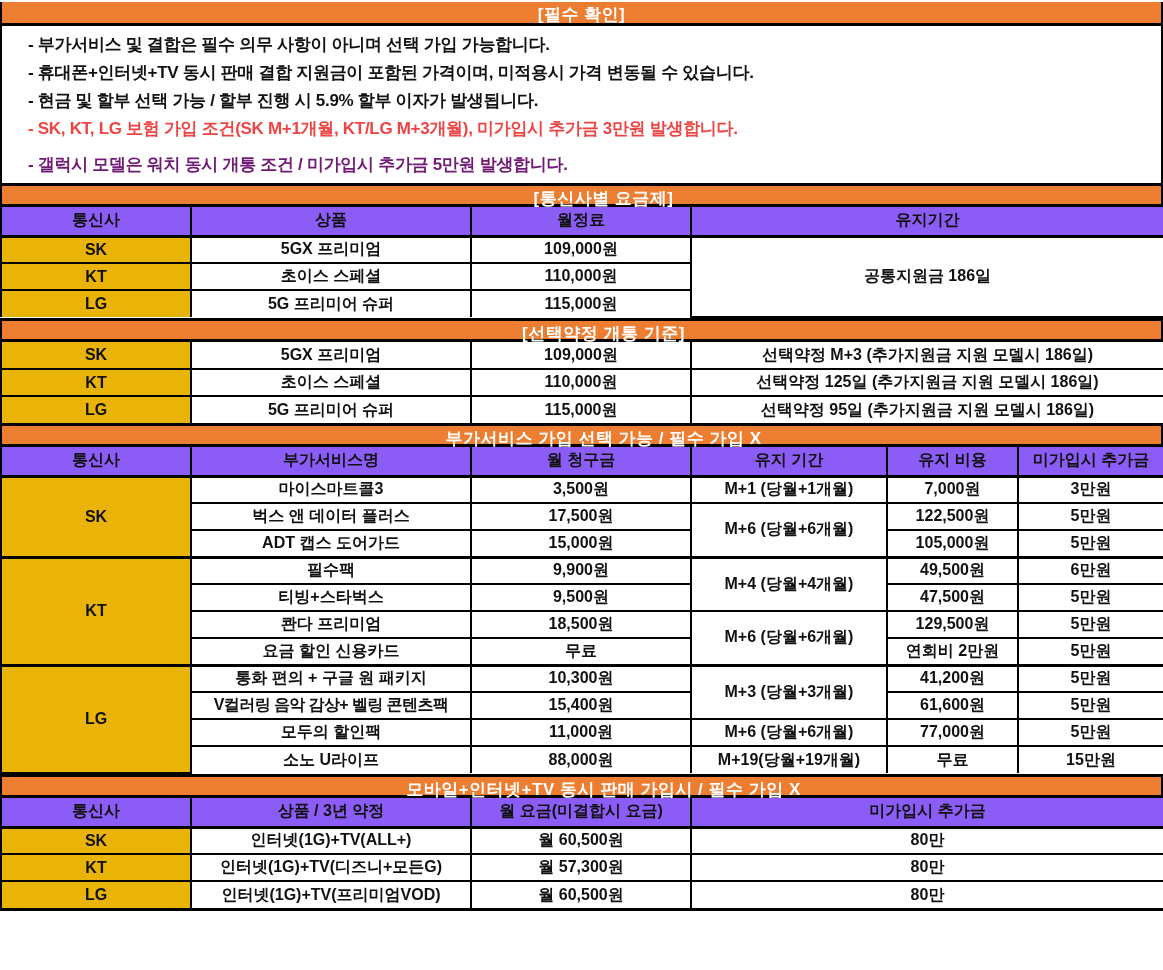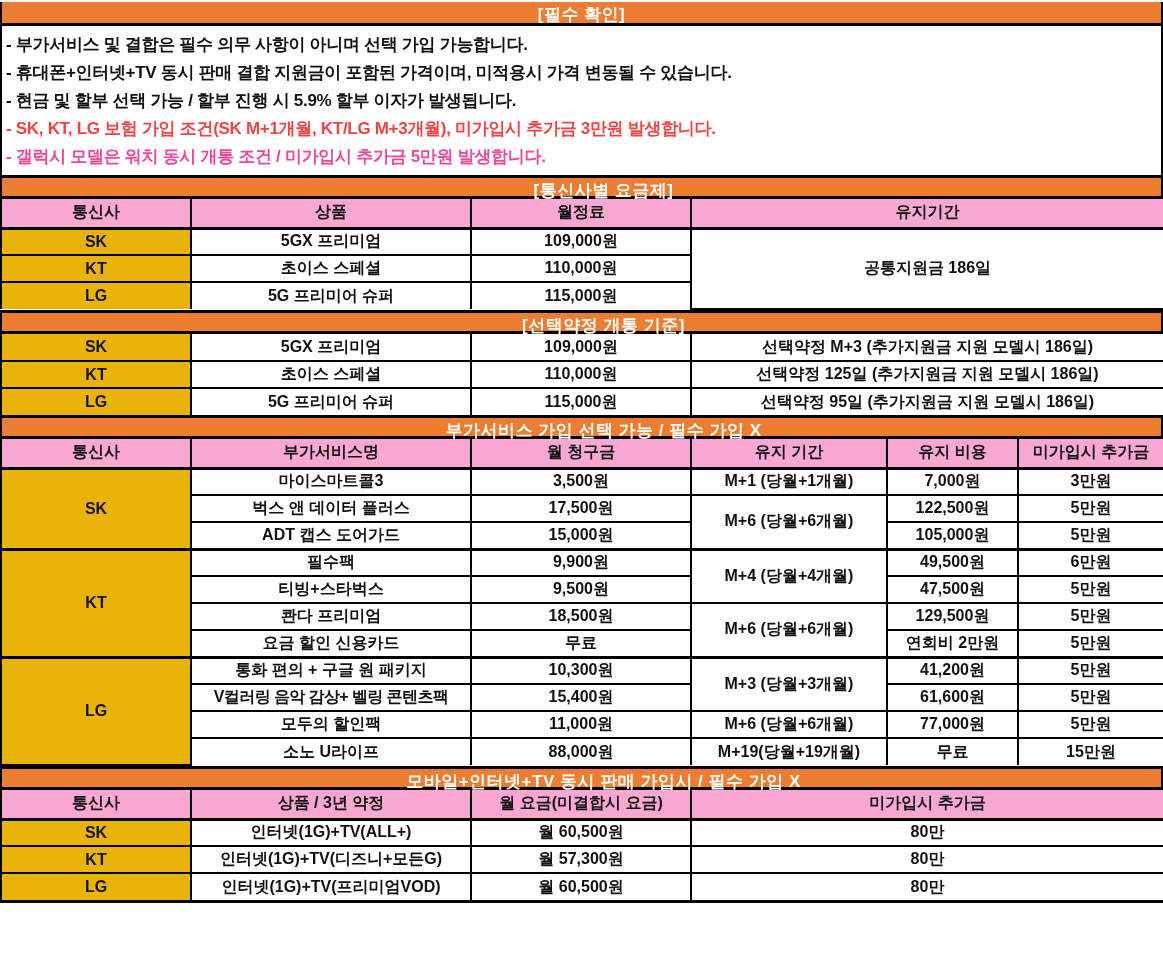--- a/index.html
+++ b/index.html
@@ -30,7 +30,7 @@
   .notes {
     border-left: 2px solid #000;
     border-right: 2px solid #000;
-    padding: 5px 0 4px 4px;
+    padding: 5px 0 4px 26px;
     background: #fff;
   }
   .note-line {

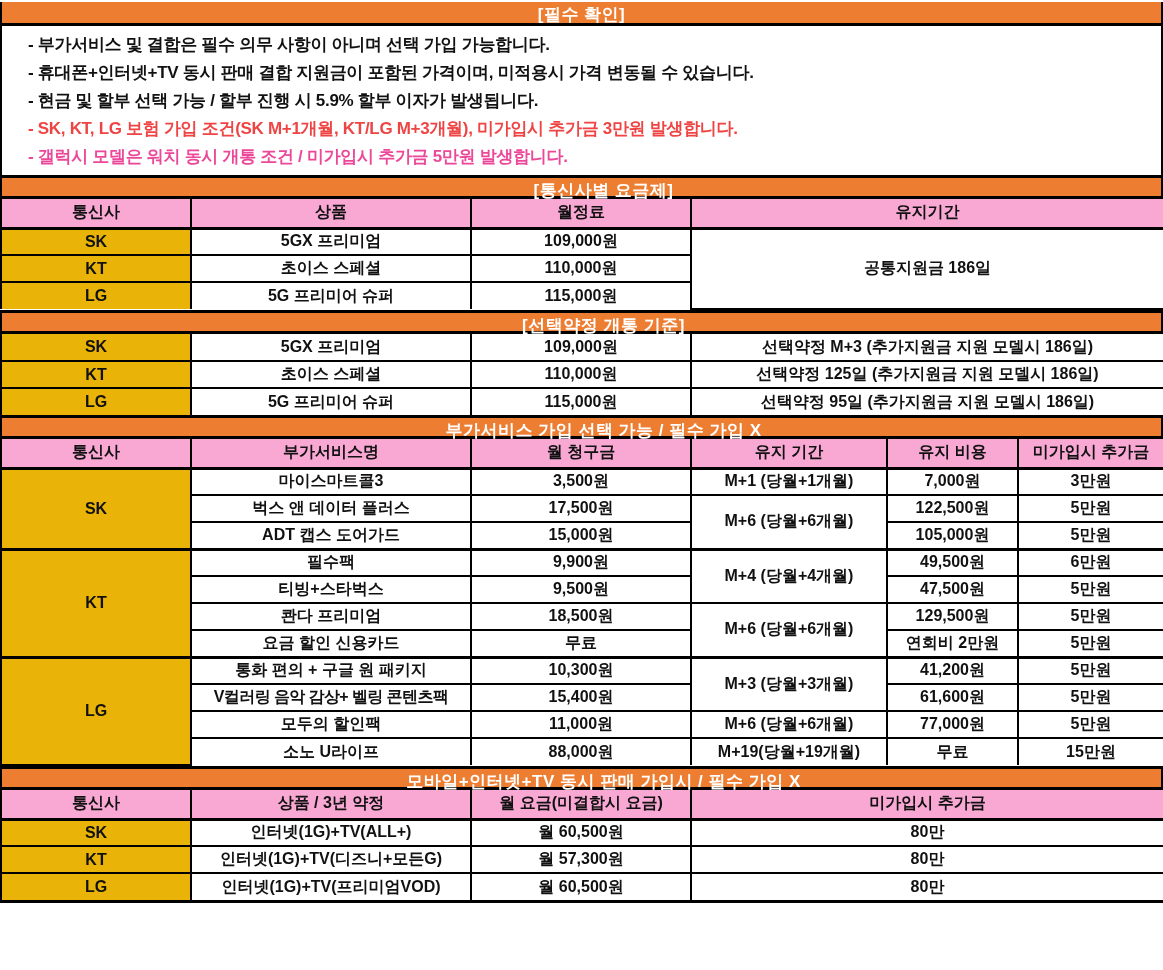--- a/index.html
+++ b/index.html
@@ -82,7 +82,7 @@
     <div class="note-line" style="color: rgb(17, 17, 17);">- 휴대폰+인터넷+TV 동시 판매 결합 지원금이 포함된 가격이며, 미적용시 가격 변동될 수 있습니다.</div>
     <div class="note-line" style="color: rgb(17, 17, 17);">- 현금 및 할부 선택 가능 / 할부 진행 시 5.9% 할부 이자가 발생됩니다.</div>
     <div class="note-line" style="color: #ef4444;">- SK, KT, LG 보험 가입 조건(SK M+1개월, KT/LG M+3개월), 미가입시 추가금 3만원 발생합니다.</div>
-    <div class="note-line" style="color: #ec4899;">- 갤럭시 모델은 워치 동시 개통 조건 / 미가입시 추가금 5만원 발생합니다.</div>
+    <div class="note-line" style="color: #701a75; margin-top: 8px;">- 갤럭시 모델은 워치 동시 개통 조건 / 미가입시 추가금 5만원 발생합니다.</div>
   </div>
 
   <div class="band bordered-top">[통신사별 요금제]</div>

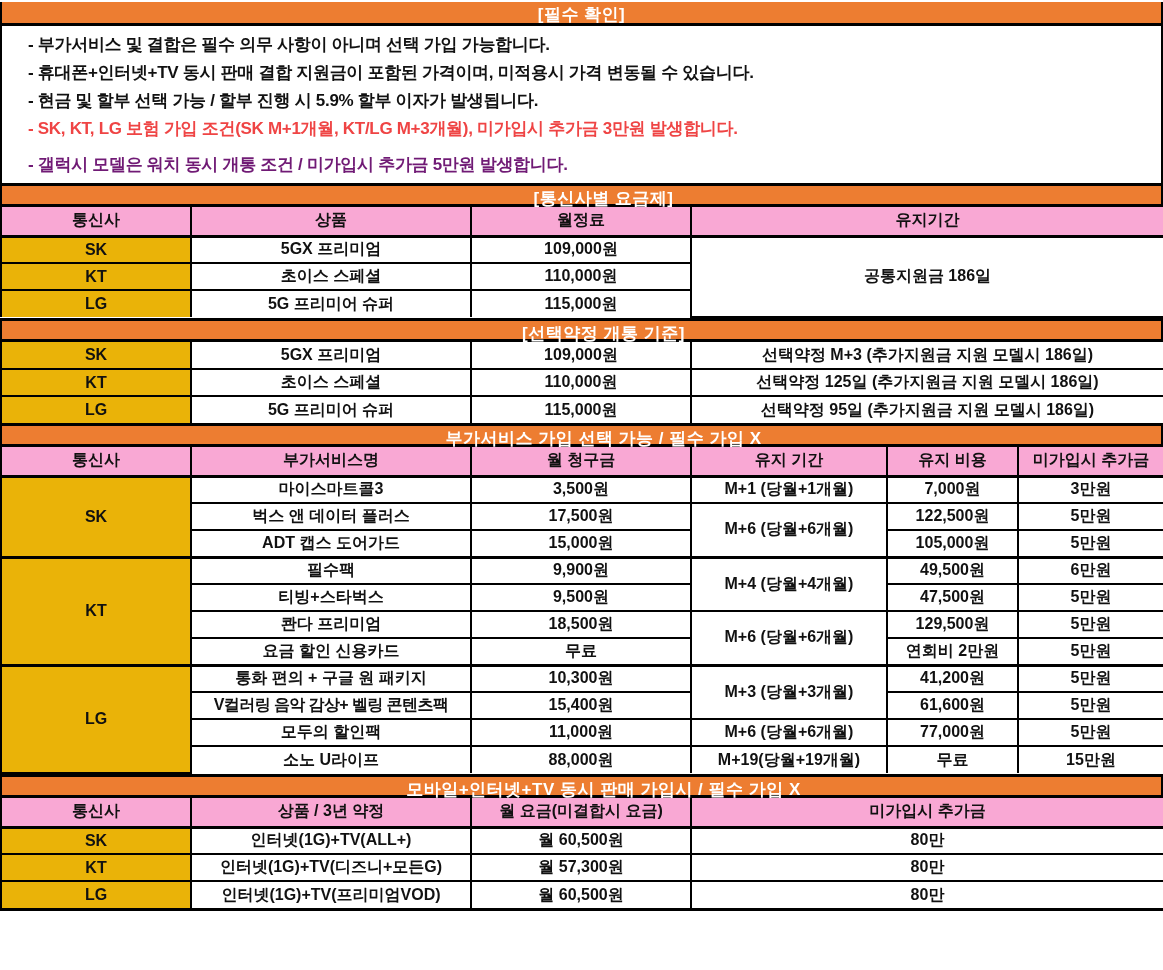--- a/index.html
+++ b/index.html
@@ -56,7 +56,7 @@
     overflow: hidden;
     padding: 0 2px;
   }
-  th { height: 29px; background: #f9a8d4; }
+  th { height: 29px; background: #8b5cf6; }
   td { height: 27px; }
   
   tr:first-child > th, tr:first-child > td { border-top: 0; }

